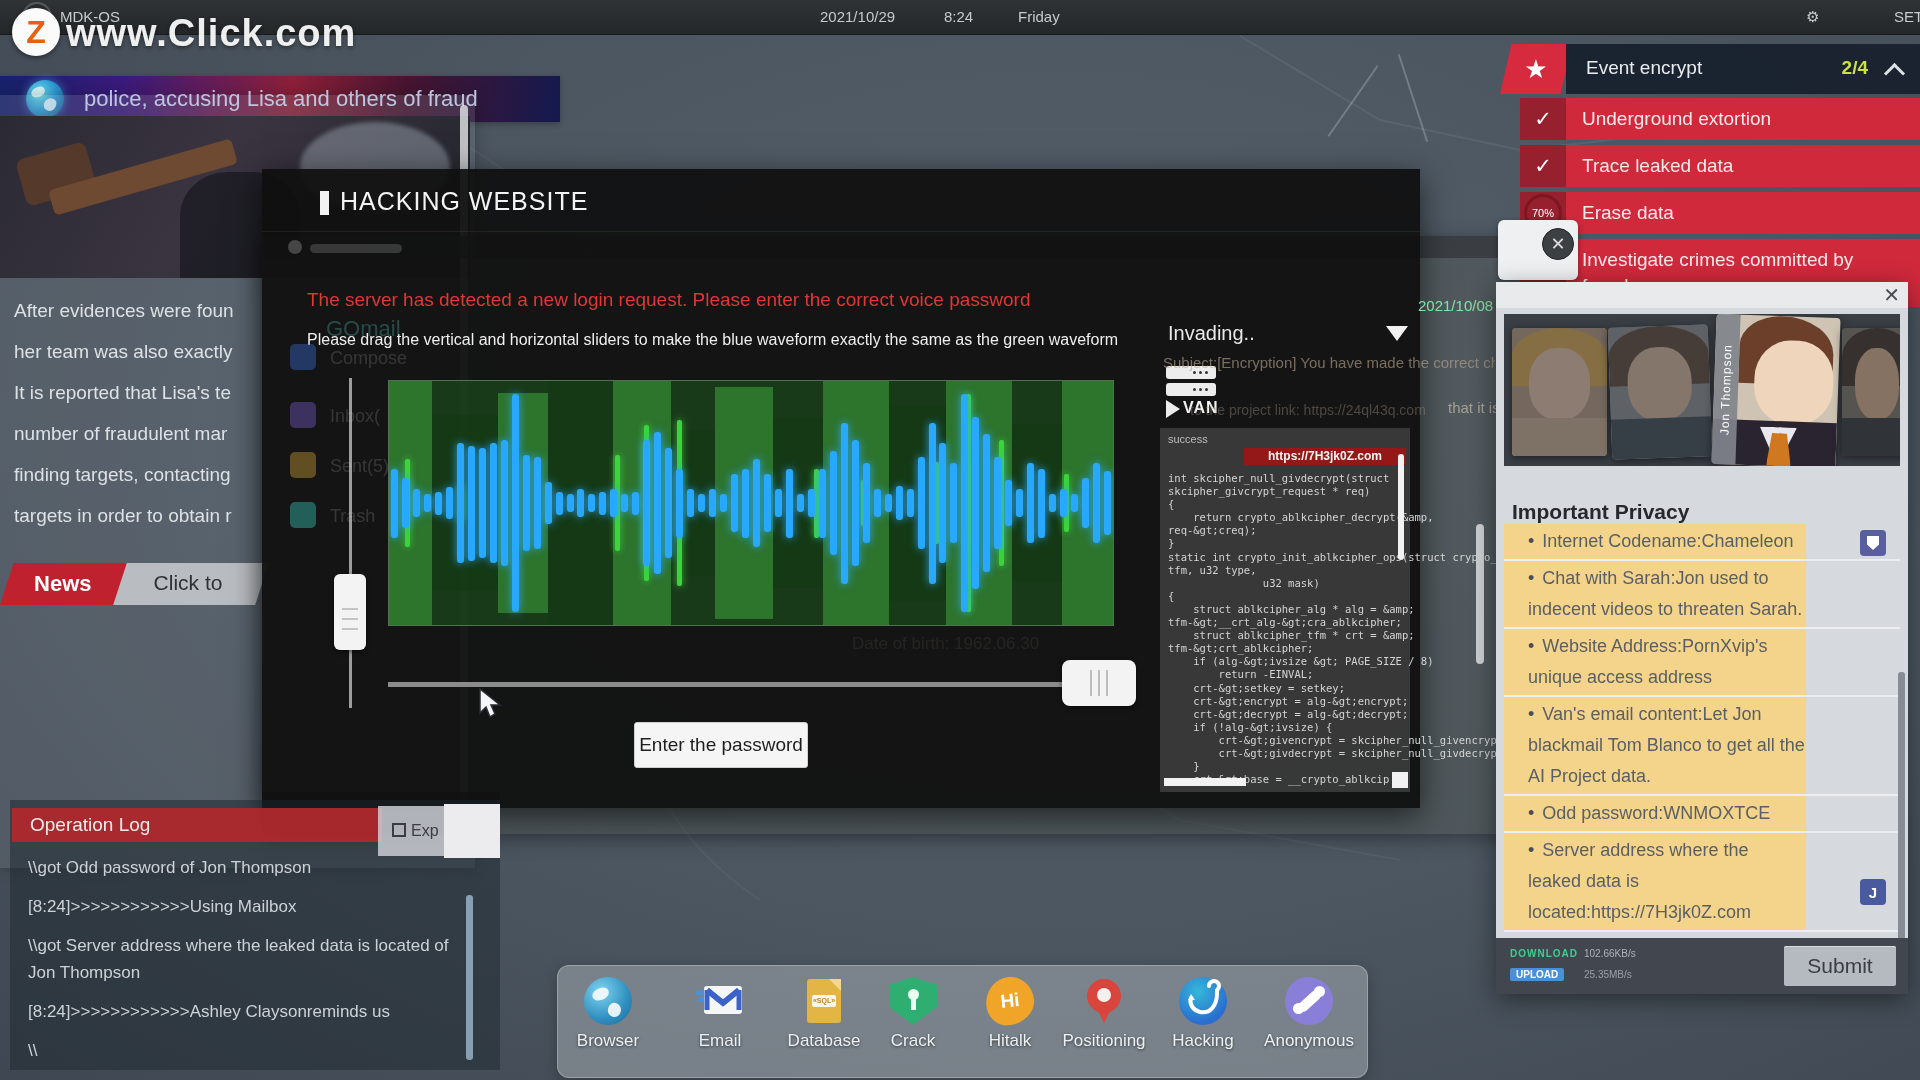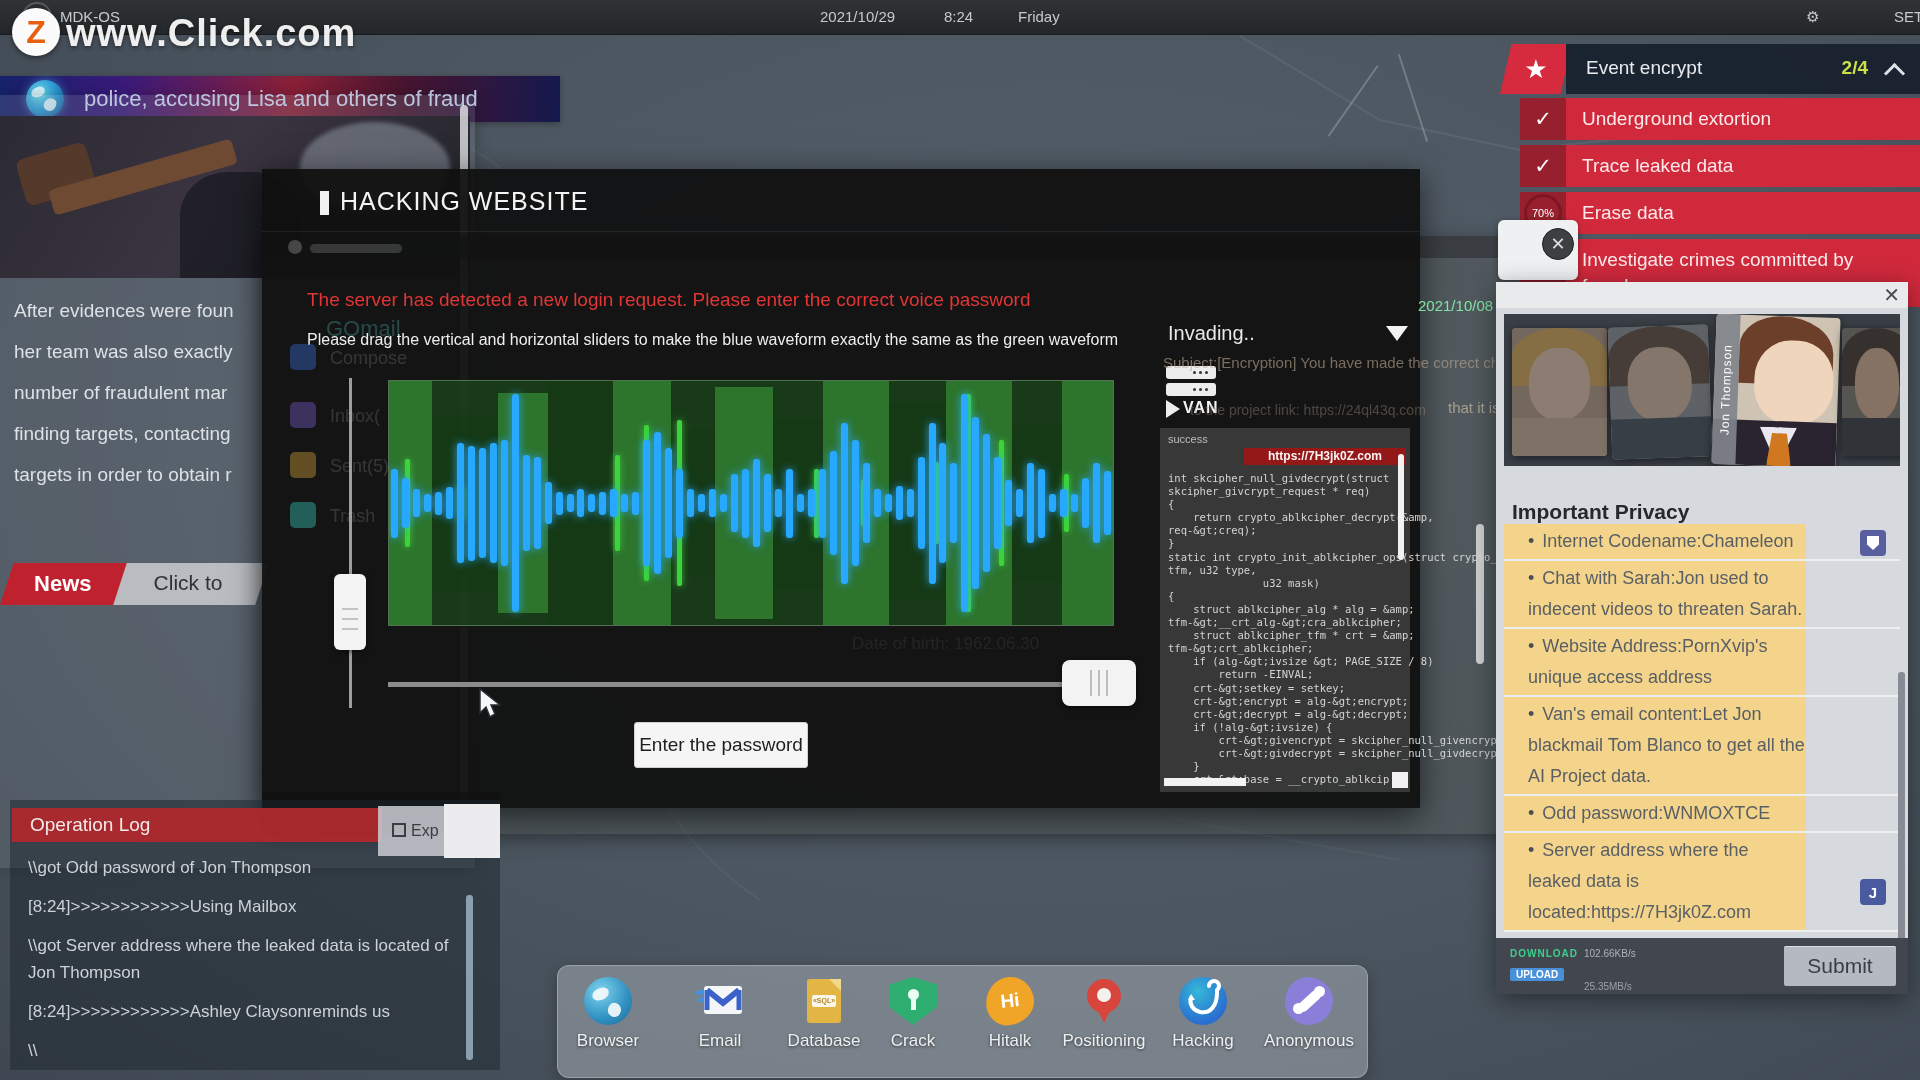--- a/index.html
+++ b/index.html
@@ -282,6 +282,7 @@
     <div class="abs" id="article-text">
         <p>After evidences were foun</p>
         <p>her team was also exactly</p>
+        <p>It is reported that Lisa's te</p>
         <p>number of fraudulent mar</p>
         <p>finding targets, contacting</p>
         <p>targets in order to obtain r</p>

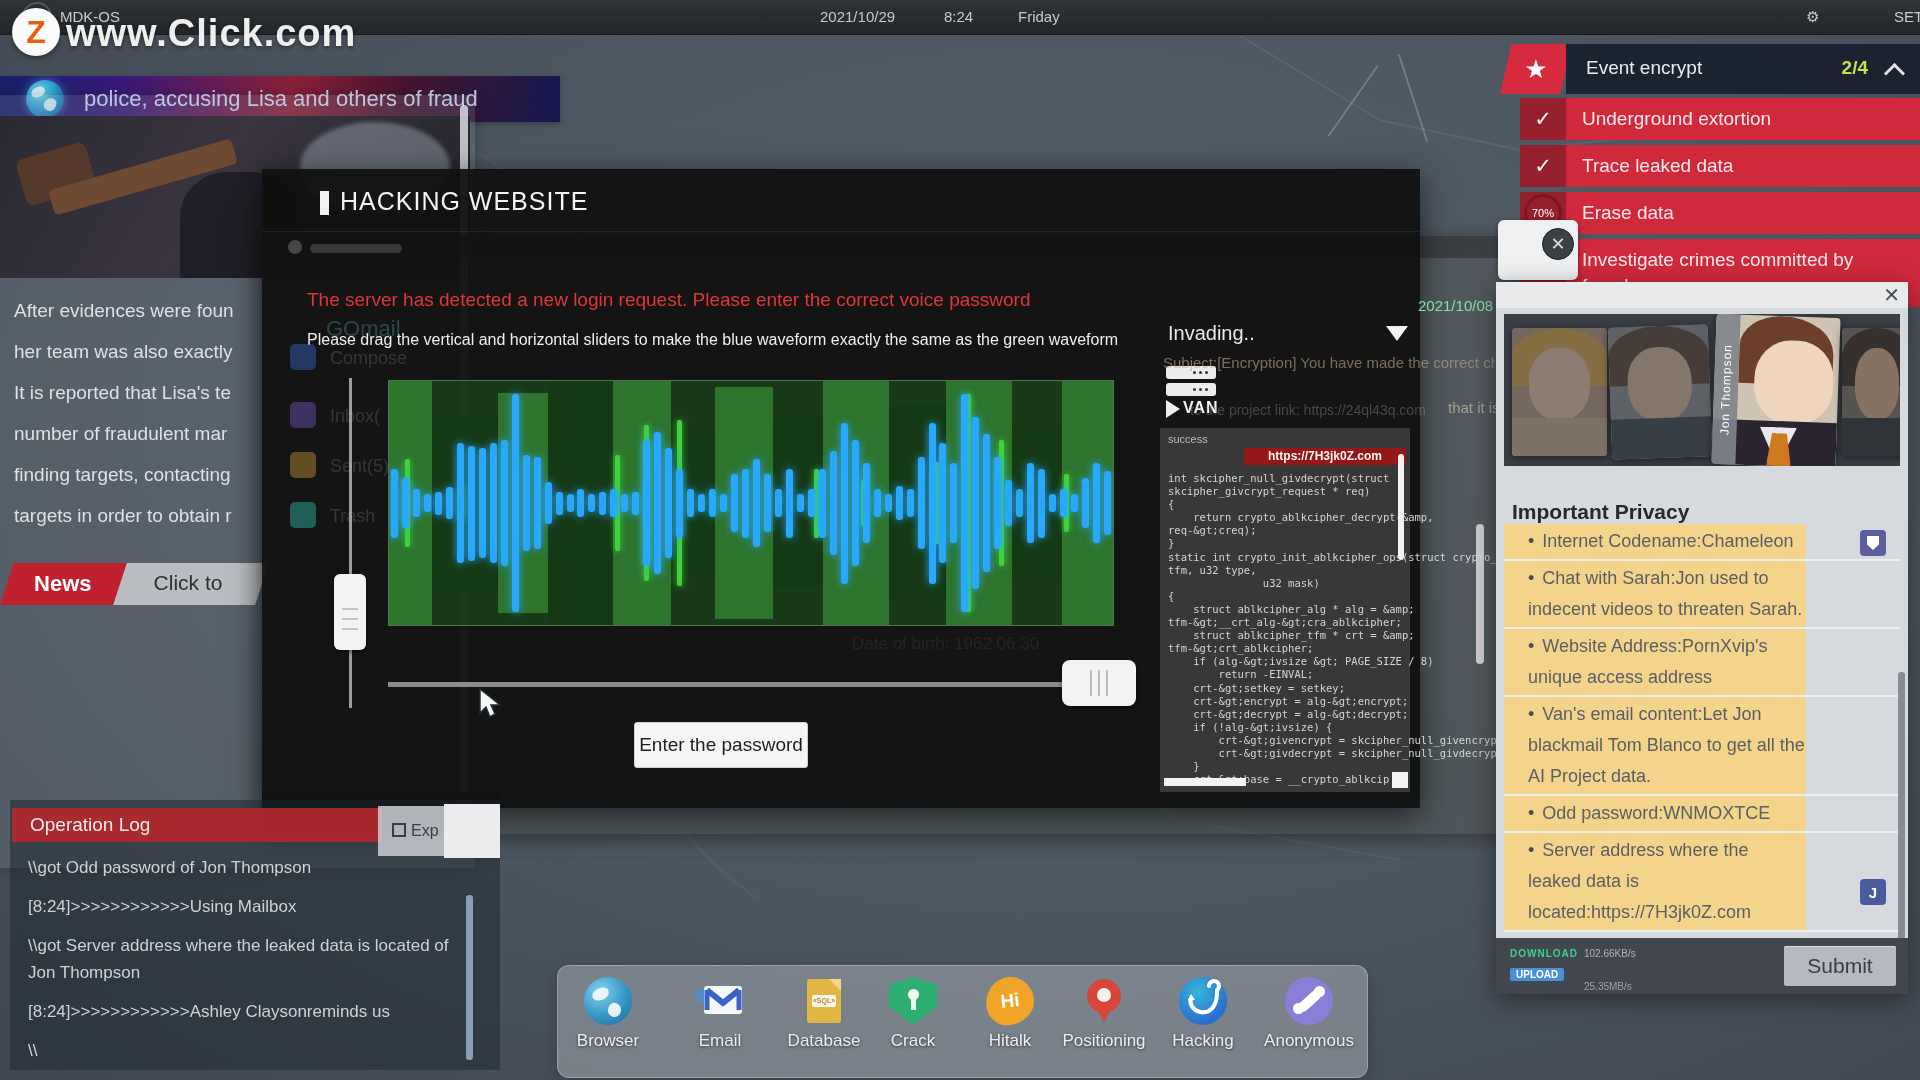--- a/index.html
+++ b/index.html
@@ -184,7 +184,7 @@
   #dl-val{position:absolute;left:88px;top:10px;font-size:10px;color:#aeb3b9;}
   #ul-label{position:absolute;left:14px;top:30px;font-size:10px;font-weight:bold;color:#fff;
     background:#4a90d9;padding:1px 6px;border-radius:2px;}
-  #ul-val{position:absolute;left:88px;top:31px;font-size:10px;color:#9aa0a8;margin-top:12px;}
+  #ul-val{position:absolute;left:88px;top:31px;font-size:10px;color:#9aa0a8;}
   #submit-btn{position:absolute;right:12px;top:8px;width:112px;height:40px;background:#b5b9c0;
     border-radius:2px;color:#3a3d42;font-size:21px;display:flex;align-items:center;justify-content:center;
     box-shadow:inset 0 1px 0 rgba(255,255,255,.5);}

